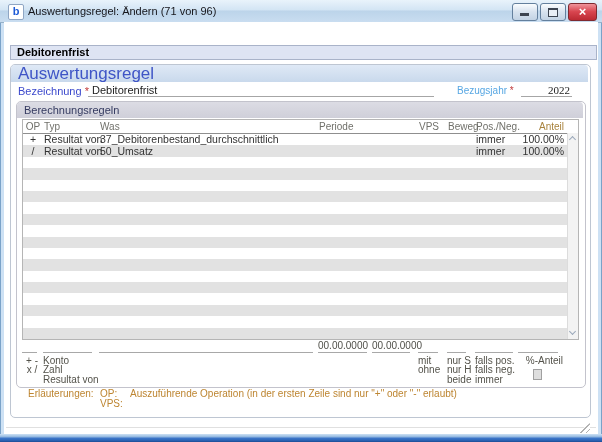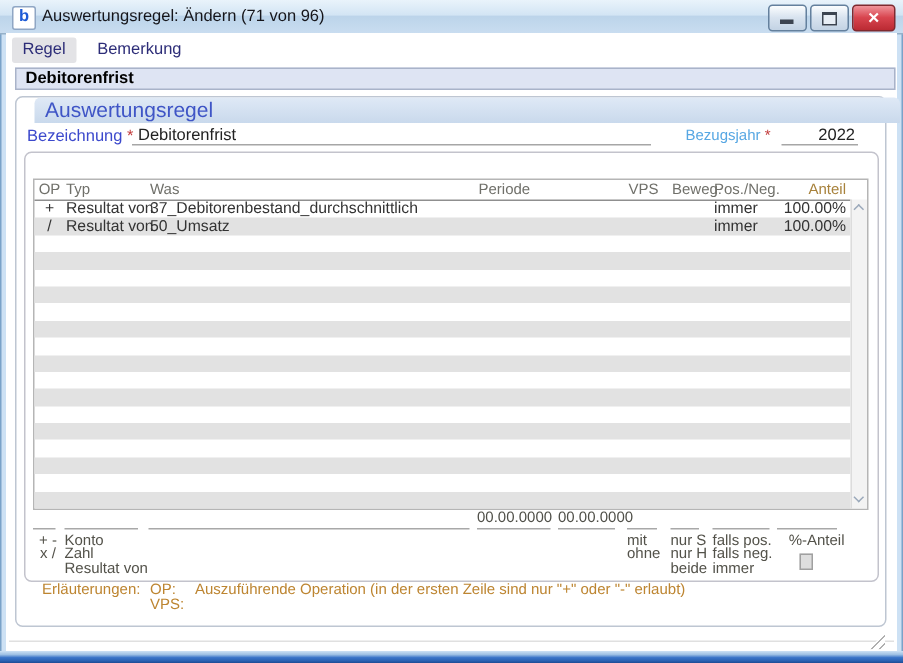--- a/index.html
+++ b/index.html
@@ -116,10 +116,6 @@
 
   <div class="page"></div>
 
-  <div class="tabs">
-    <div class="tab active">Regel</div>
-    <div class="tab">Bemerkung</div>
-  </div>
 
   <div class="rulebar">Debitorenfrist</div>
 

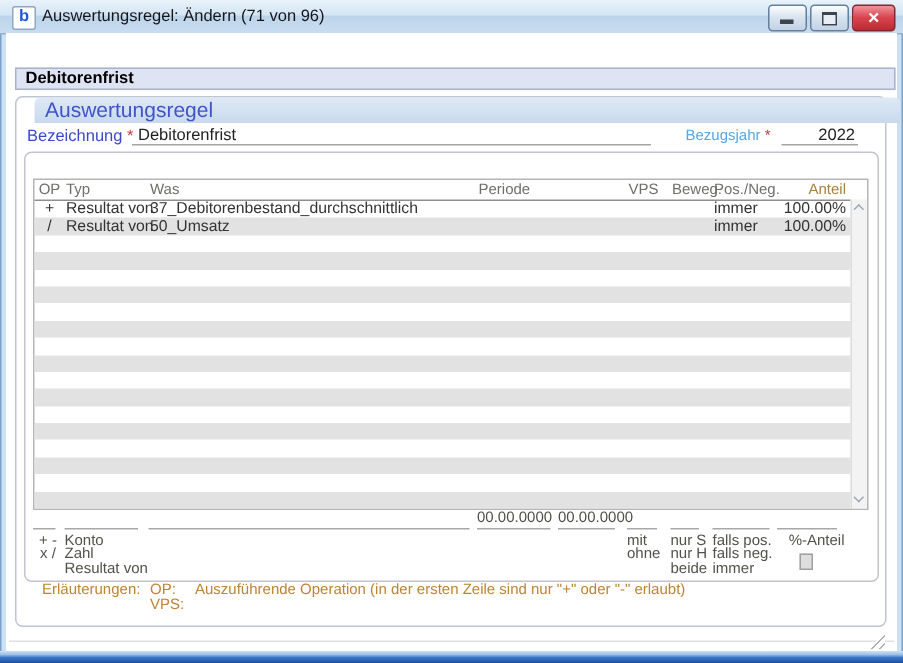--- a/index.html
+++ b/index.html
@@ -34,8 +34,8 @@
   .obox{position:absolute;left:10px;top:64px;width:579px;height:352px;border:1px solid #bec6d2;
     border-radius:5px;background:#fff;}
   .oband{position:absolute;left:11px;top:65px;width:577px;height:17px;border-radius:4px 4px 0 0;
-    background:linear-gradient(180deg,#dfe9f6,#c9d9ec);font-size:14px;color:#3f55c6;
-    line-height:17px;padding-left:7px;box-sizing:border-box;margin-left:12px;}
+    background:linear-gradient(180deg,#dfe9f6,#c9d9ec);font-size:17px;color:#3f55c6;
+    line-height:17px;padding-left:7px;box-sizing:border-box;}
   .lbl-bez{position:absolute;left:18px;top:85px;font-size:11px;color:#3c49cc;white-space:nowrap;}
   .star{color:#c23b3b;}
   .fld-bez{position:absolute;left:88px;top:83px;width:346px;height:14px;border-bottom:1px solid #a6a6a6;

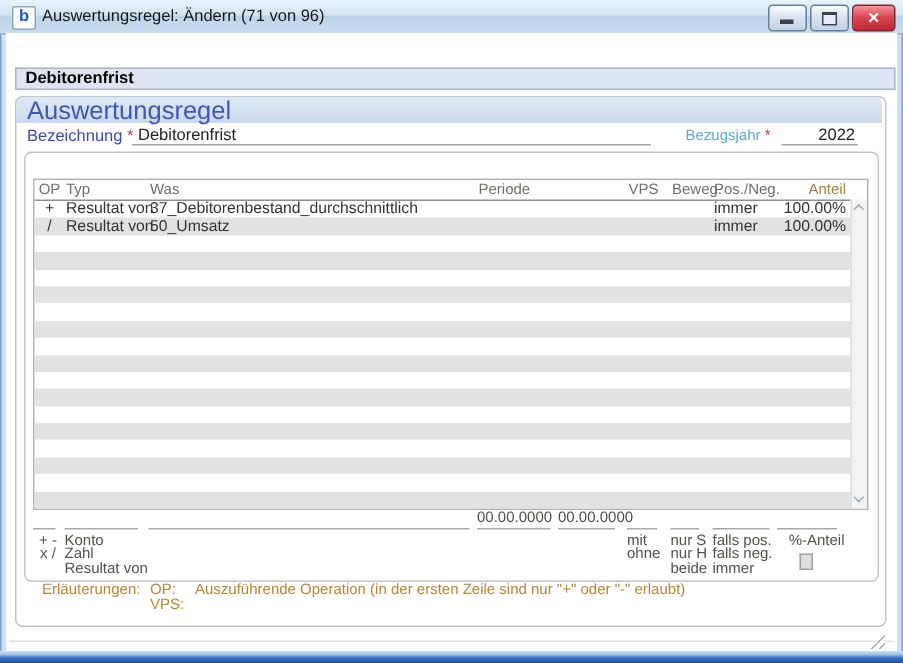--- a/index.html
+++ b/index.html
@@ -42,7 +42,7 @@
     font-size:11px;color:#222;line-height:14px;padding-left:4px;box-sizing:border-box;}
   .lbl-jahr{position:absolute;left:457px;top:85px;font-size:10px;color:#57a7e3;white-space:nowrap;}
   .fld-jahr{position:absolute;left:521px;top:83px;width:51px;height:14px;border-bottom:1px solid #a6a6a6;
-    font-size:11px;color:#222;line-height:14px;text-align:right;padding-right:2px;box-sizing:border-box;}
+    font-size:11px;color:#222;line-height:14px;text-align:right;padding-right:2px;box-sizing:border-box;font-family:Liberation Serif, serif;}
   
   .cbox{position:absolute;left:16px;top:101px;width:568px;height:285px;border:1px solid #c3c3cc;
     border-radius:5px;background:#fff;}

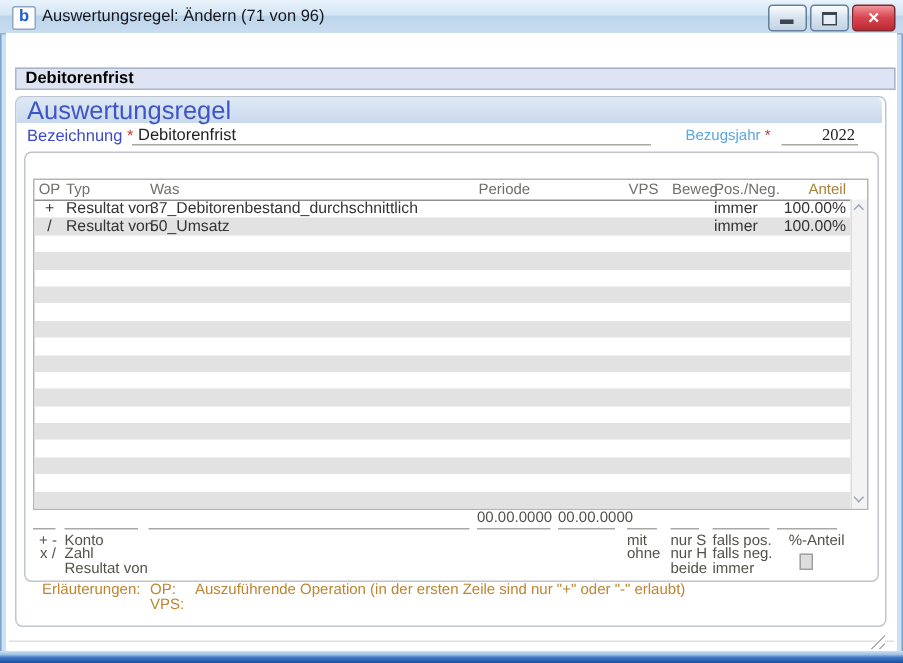--- a/index.html
+++ b/index.html
@@ -135,6 +135,7 @@
   <div class="fld-jahr">2022</div>
 
   <div class="cbox"></div>
+  <div class="cband">Berechnungsregeln</div>
 
   <div class="tableframe">
     <div class="thead">

